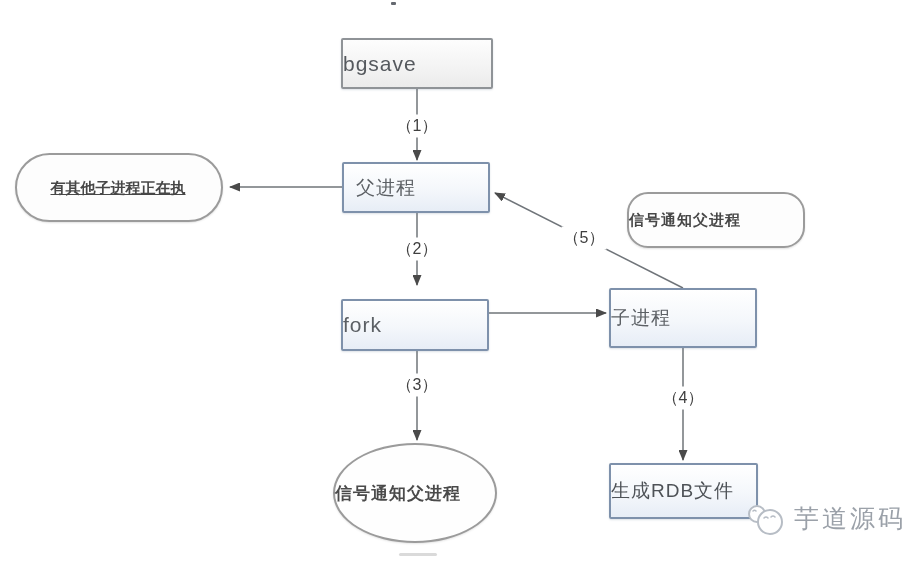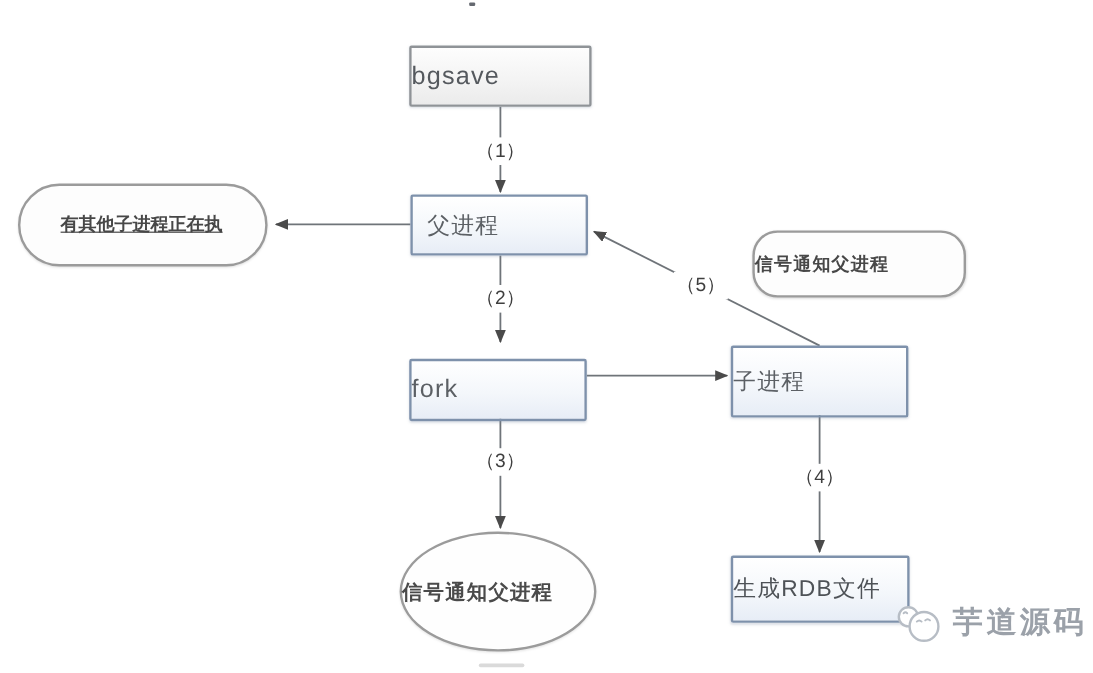--- a/index.html
+++ b/index.html
@@ -51,7 +51,7 @@
     position:absolute;left:744px;top:498px;display:flex;align-items:center;
   }
   #watermark-text{
-    color:#9ba1a9;font-size:25px;font-weight:bold;letter-spacing:3px;
+    color:#9ba1a9;font-size:25px;font-weight:normal;letter-spacing:3px;
     text-shadow:1px 1px 0 #ffffff;margin-left:4px;
   }
   #stray-mark{position:absolute;left:391px;top:2px;width:5px;height:3px;background:#4a4f57;opacity:.85;border-radius:1px;}

